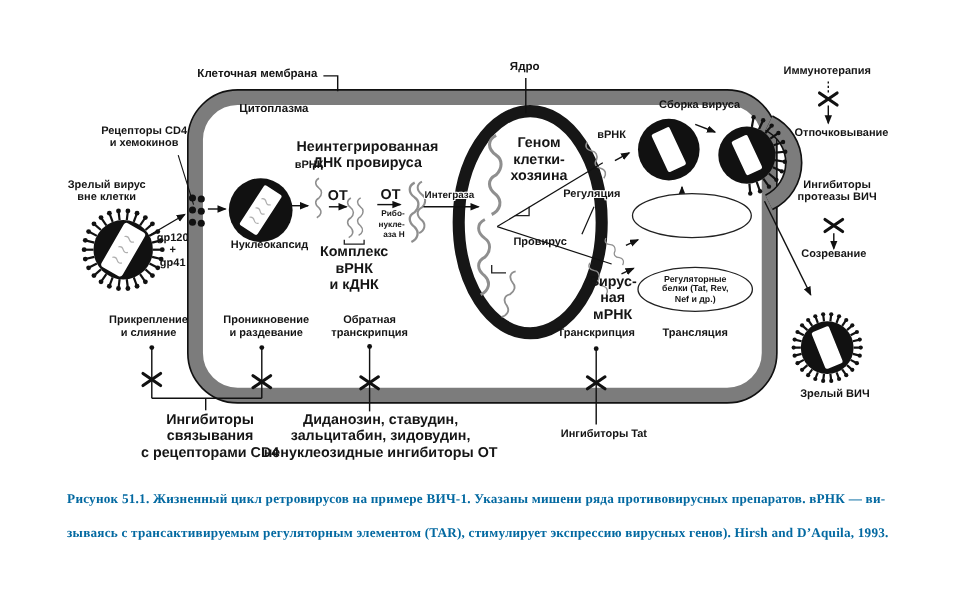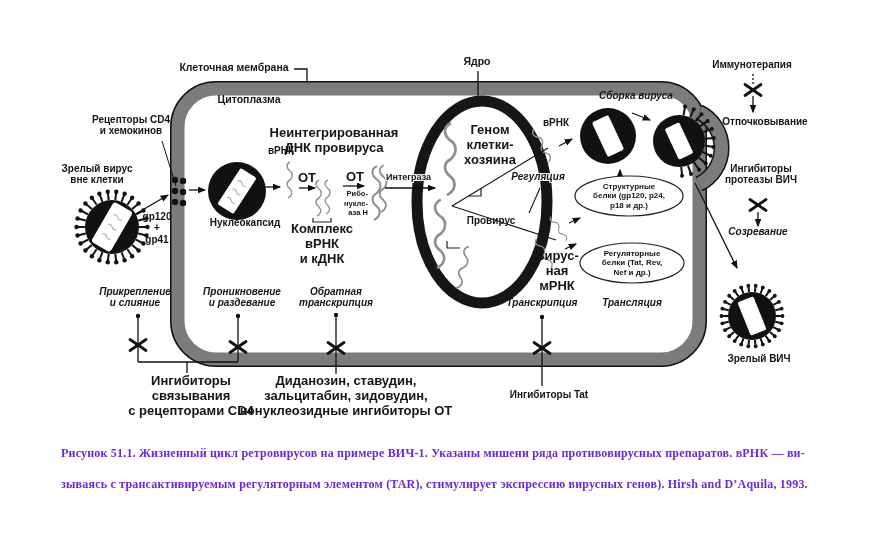--- a/index.html
+++ b/index.html
@@ -8,7 +8,7 @@
   .stage svg{position:absolute;left:0;top:0;z-index:1}
   .lbl{position:absolute;transform:translateX(-50%);text-align:center;white-space:pre-line;
        font-weight:bold;font-size:10px;line-height:1.14;color:#151515;z-index:2}
-  .it{font-style:italic}
+  .it{}
   .s105{font-size:10.5px}
   .s95{font-size:13px}
   .s9{font-size:9px}

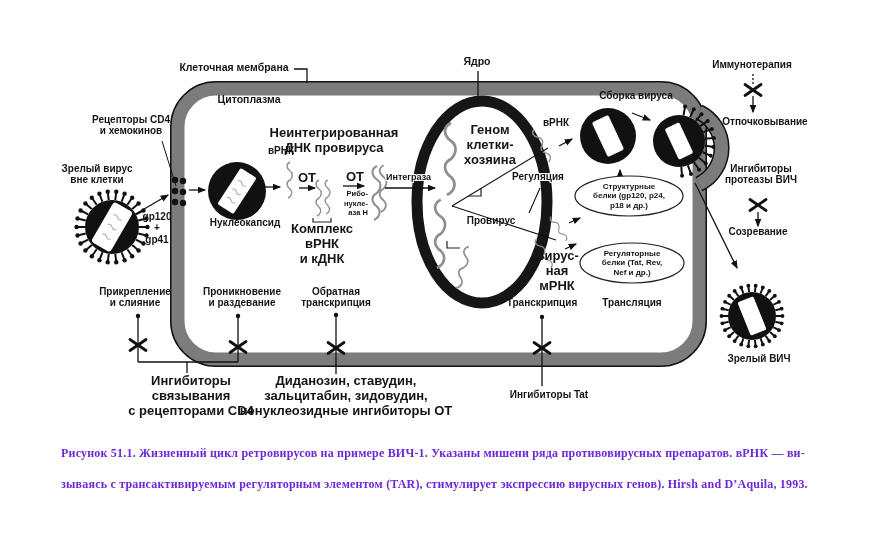--- a/index.html
+++ b/index.html
@@ -331,9 +331,6 @@
 ная
 мРНК</div>
 <div class="lbl it" style="left:636px;top:90px">Сборка вируса</div>
-<div class="lbl s8" style="left:629px;top:182px">Структурные
-белки (gp120, p24,
-p18 и др.)</div>
 <div class="lbl s8" style="left:632px;top:249px">Регуляторные
 белки (Tat, Rev,
 Nef и др.)</div>

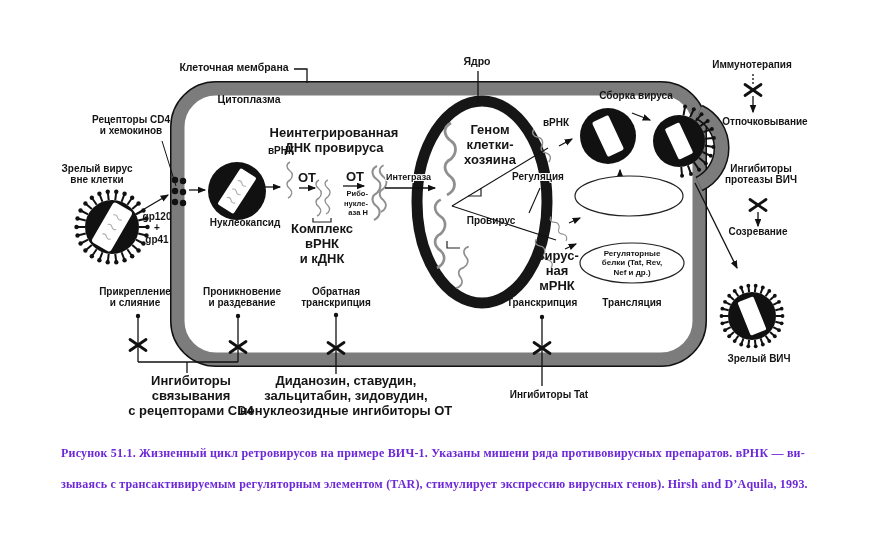--- a/index.html
+++ b/index.html
@@ -18,7 +18,7 @@
   .halo{text-shadow:-1px -1px 0 #fff,1px -1px 0 #fff,-1px 1px 0 #fff,1px 1px 0 #fff,
         0 -1px 0 #fff,0 1px 0 #fff,-1px 0 0 #fff,1px 0 0 #fff}
   .cap{position:absolute;left:61px;z-index:2;font-family:"Liberation Serif",serif;font-weight:bold;
-       font-size:12px;letter-spacing:0.2px;white-space:nowrap;color:#6d28d9}
+       font-size:12px;letter-spacing:0.2px;white-space:nowrap;color:#0369a1}
 </style>
 </head>
 <body>

